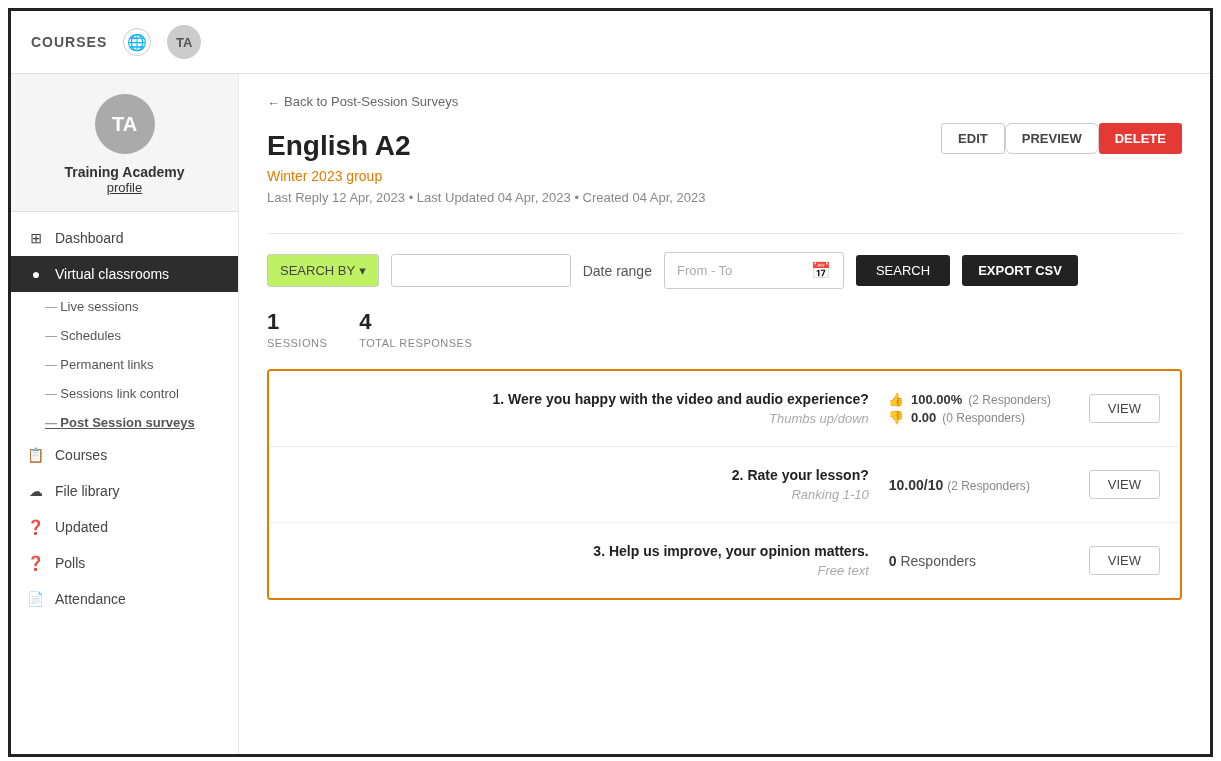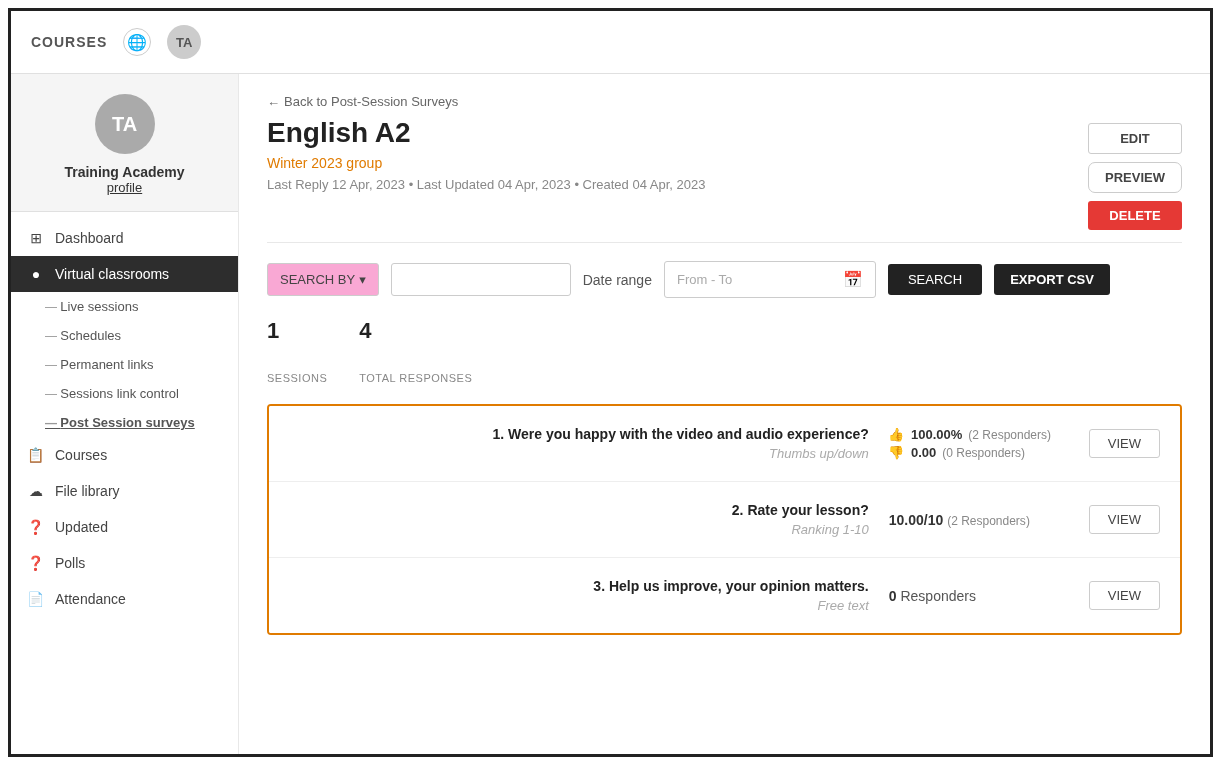--- a/index.html
+++ b/index.html
@@ -41,7 +41,7 @@
     .back-link { font-size: 13px; color: #666; cursor: pointer; margin-bottom: 8px; display: flex; align-items: center; gap: 4px; }
     .back-link::before { content: '←'; }
     
-    .page-title { font-size: 28px; font-weight: 700; color: #222; margin-bottom: 6px; }
+    .page-title { font-size: 28px; font-weight: 700; color: #222; margin-bottom: 6px; margin-top: 13px; }
     .group-name { font-size: 14px; color: #e07b00; font-weight: 400; margin-bottom: 6px; }
     .meta-info { font-size: 13px; color: #888; margin-bottom: 16px; }
     

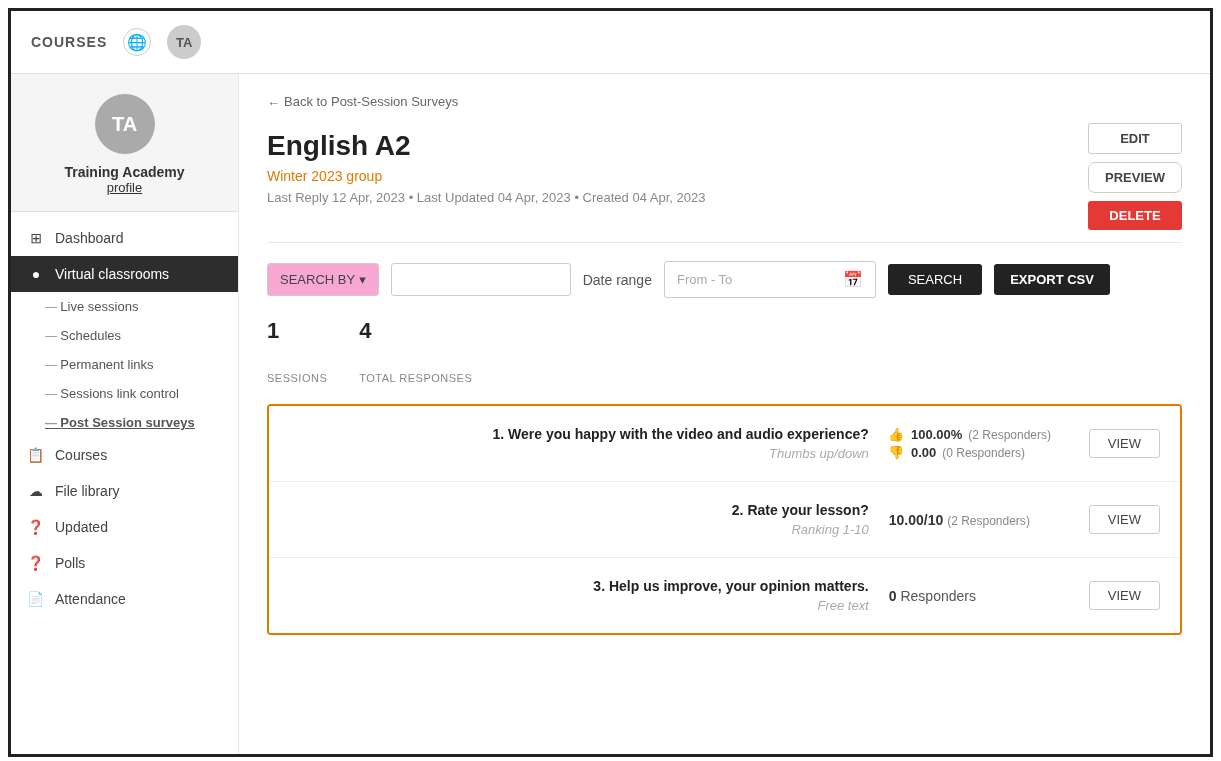--- a/index.html
+++ b/index.html
@@ -46,7 +46,7 @@
     .meta-info { font-size: 13px; color: #888; margin-bottom: 16px; }
     
     .title-row { display: flex; justify-content: space-between; align-items: flex-start; margin-bottom: 8px; }
-    .title-actions { display: flex; gap: 8px; margin-top: 6px; flex-direction: column; }
+    .title-actions { display: flex; gap: 0; margin-top: 6px; }
     .btn-edit { padding: 7px 16px; border: 1px solid #ccc; background: #fff; color: #444; font-size: 13px; font-weight: 600; cursor: pointer; border-radius: 3px; }
     .btn-preview { padding: 7px 16px; border: 1px solid #ccc; background: #fff; color: #444; font-size: 13px; font-weight: 600; cursor: pointer; border-radius: 7px; }
     .btn-delete { padding: 7px 16px; border: none; background: #e53935; color: #fff; font-size: 13px; font-weight: 600; cursor: pointer; border-radius: 3px; }

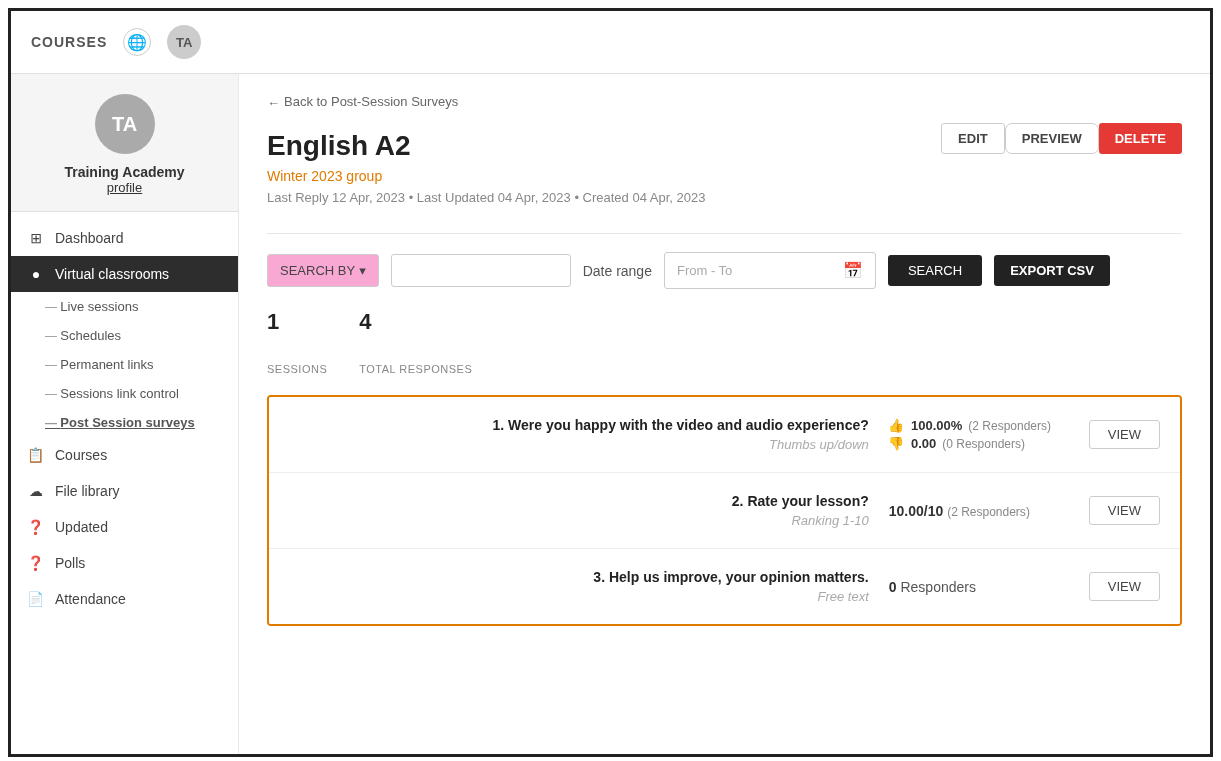--- a/index.html
+++ b/index.html
@@ -55,7 +55,7 @@
     
     
     .search-bar { display: flex; align-items: center; gap: 12px; margin-bottom: 20px; }
-    .search-by-btn { display: flex; align-items: flex-start; gap: 4px; padding: 8px 12px; border: 1px solid #ccc; background: #f9a8d4; font-size: 13px; cursor: pointer; border-radius: 3px; color: #444; }
+    .search-by-btn { display: flex; align-items: flex-start; gap: 4px; padding: 8px 12px; border: 1px solid #ccc; background: #bef264; font-size: 13px; cursor: pointer; border-radius: 3px; color: #444; }
     .search-input { padding: 8px 12px; border: 1px solid #ccc; border-radius: 3px; font-size: 13px; width: 180px; }
     .date-range-label { font-size: 14px; color: #555; }
     .date-range-input { display: flex; align-items: center; padding: 8px 12px; border: 1px solid #ccc; border-radius: 3px; font-size: 13px; color: #aaa; width: 212px; gap: 8px; cursor: pointer; }

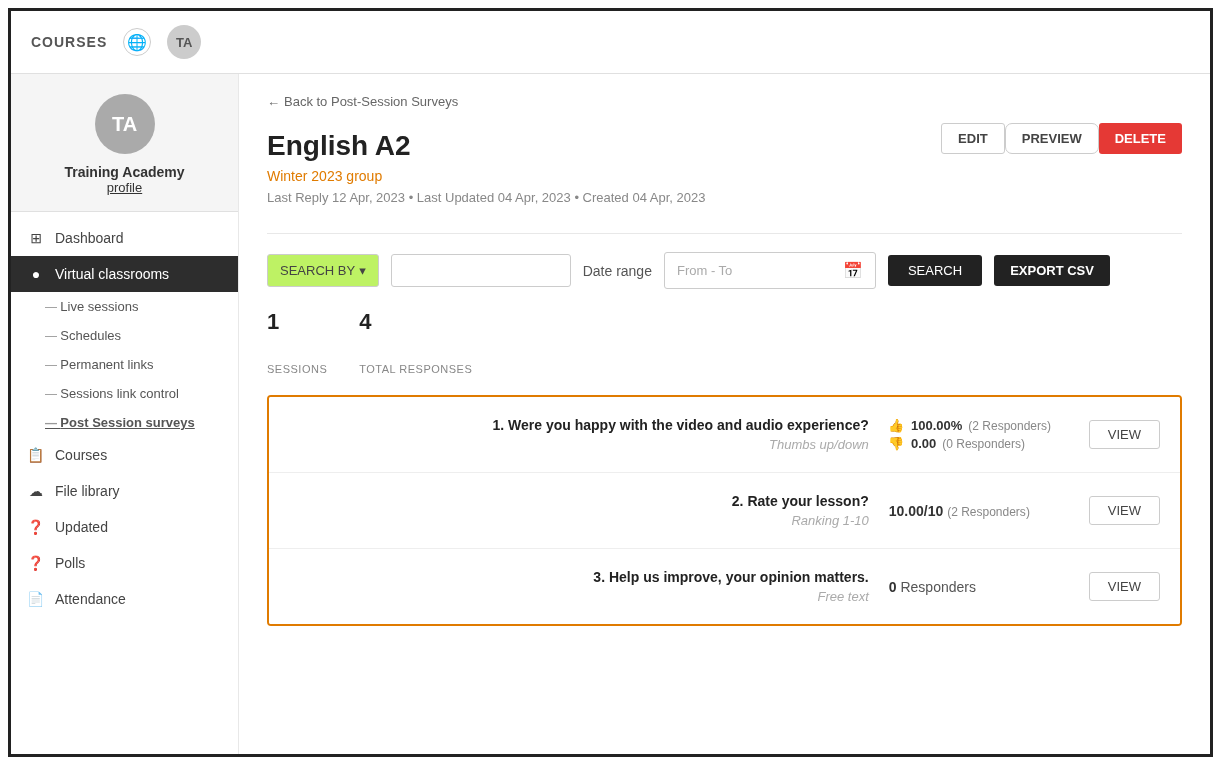--- a/index.html
+++ b/index.html
@@ -58,7 +58,7 @@
     .search-by-btn { display: flex; align-items: flex-start; gap: 4px; padding: 8px 12px; border: 1px solid #ccc; background: #bef264; font-size: 13px; cursor: pointer; border-radius: 3px; color: #444; }
     .search-input { padding: 8px 12px; border: 1px solid #ccc; border-radius: 3px; font-size: 13px; width: 180px; }
     .date-range-label { font-size: 14px; color: #555; }
-    .date-range-input { display: flex; align-items: center; padding: 8px 12px; border: 1px solid #ccc; border-radius: 3px; font-size: 13px; color: #aaa; width: 212px; gap: 8px; cursor: pointer; }
+    .date-range-input { display: flex; align-items: center; padding: 8px 12px; border: 1px solid #ccc; border-radius: 3px; font-size: 13px; color: #aaa; width: 180px; gap: 8px; cursor: pointer; }
     .calendar-icon { font-size: 16px; color: #555; margin-left: auto; }
     .btn-search { padding: 8px 20px; background: #222; color: #fff; border: none; font-size: 13px; font-weight: 400; cursor: pointer; border-radius: 3px; }
     .btn-export { padding: 8px 16px; background: #222; color: #fff; border: none; font-size: 13px; font-weight: 600; cursor: pointer; border-radius: 3px; }

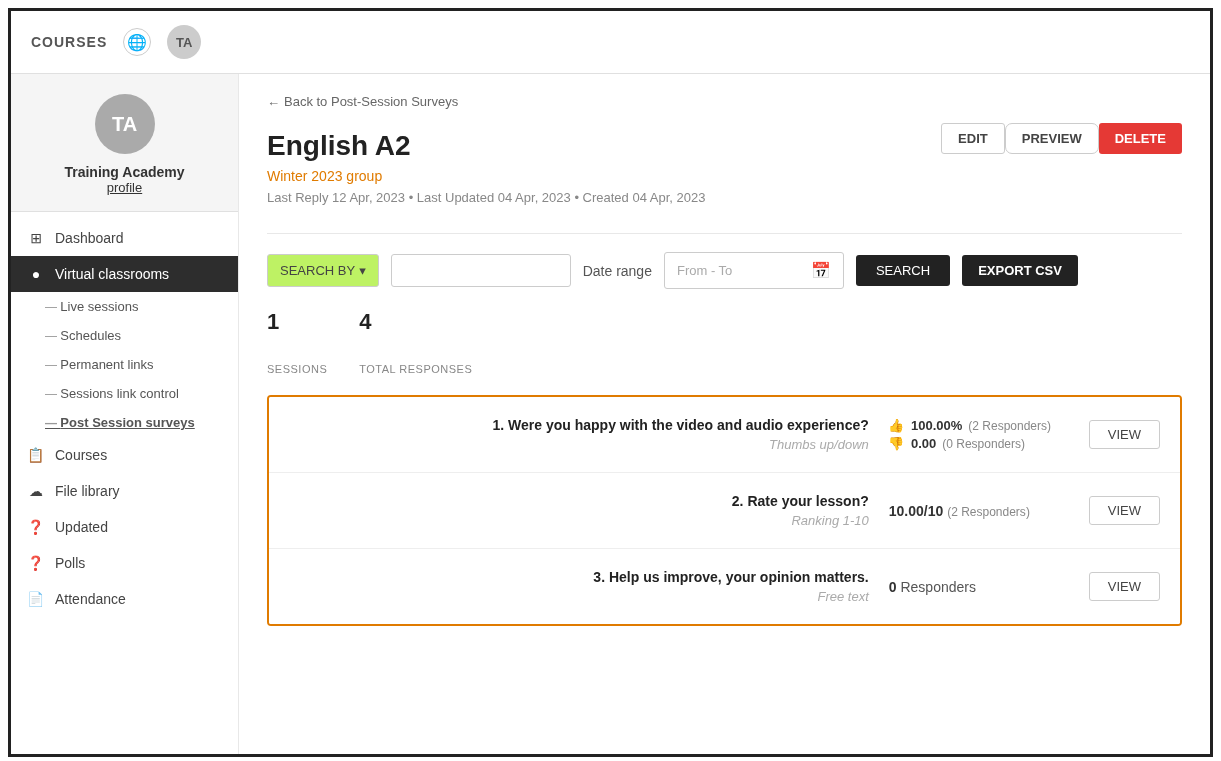--- a/index.html
+++ b/index.html
@@ -67,7 +67,7 @@
     .stats-row { display: flex; gap: 32px; margin-bottom: 20px; }
     .stat-item { display: flex; flex-direction: column; gap: 2px; }
     .stat-number { font-size: 22px; font-weight: 700; color: #222; }
-    .stat-label { font-size: 11px; color: #888; letter-spacing: 0.5px; text-transform: uppercase; margin-top: 26px; }
+    .stat-label { font-size: 11px; color: #888; letter-spacing: 0.5px; text-transform: uppercase; }
     
     
     .questions-container { border: 2px solid #e07b00; border-radius: 4px; margin-bottom: 20px; overflow: hidden; }

